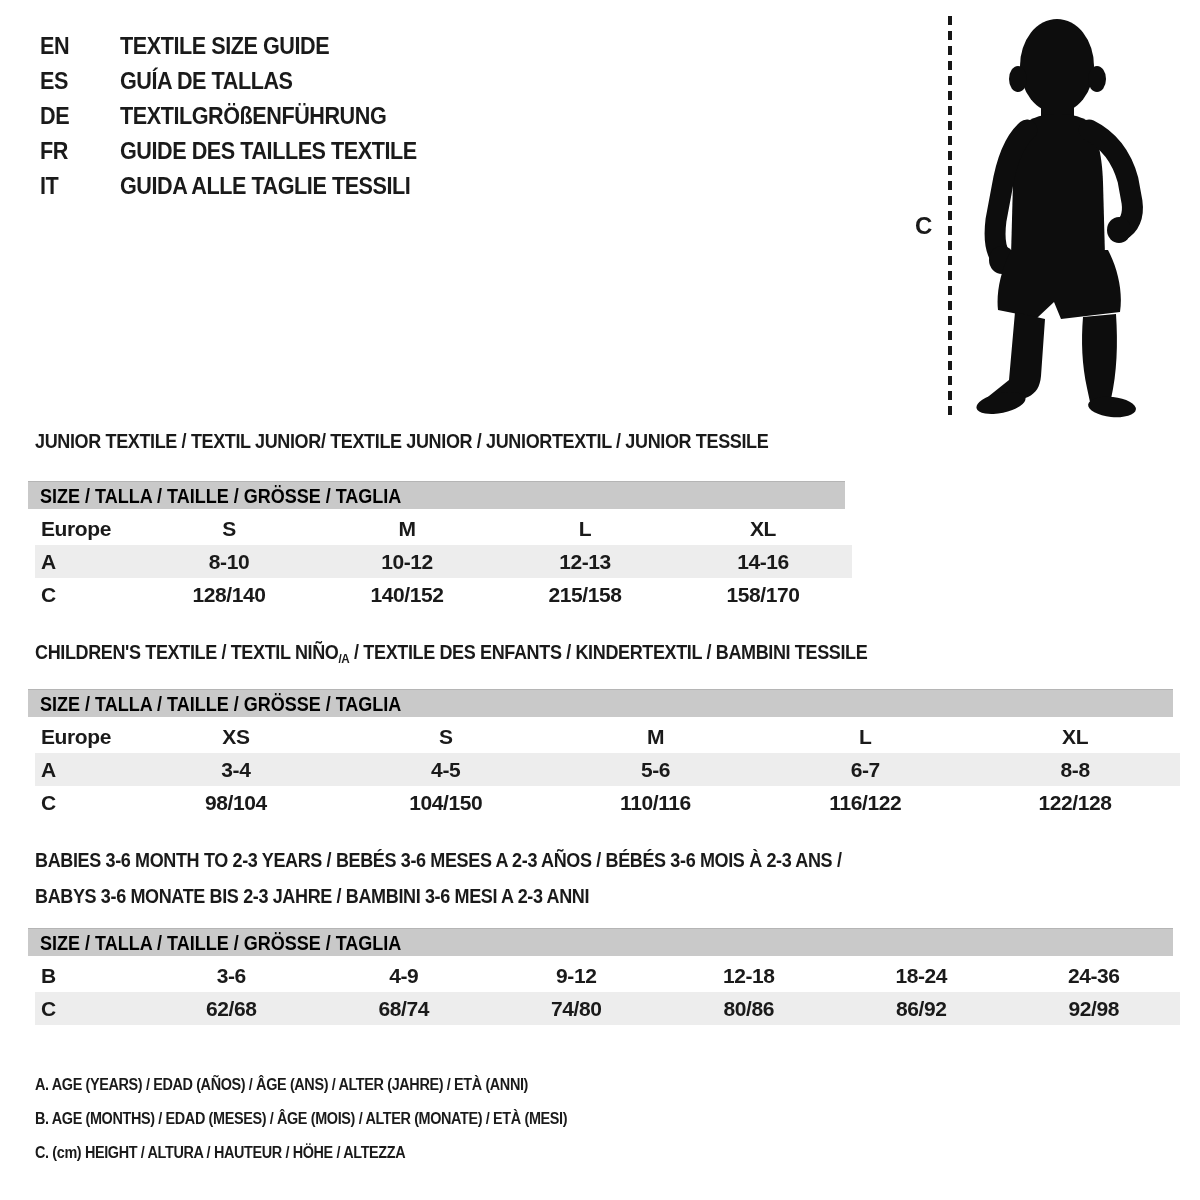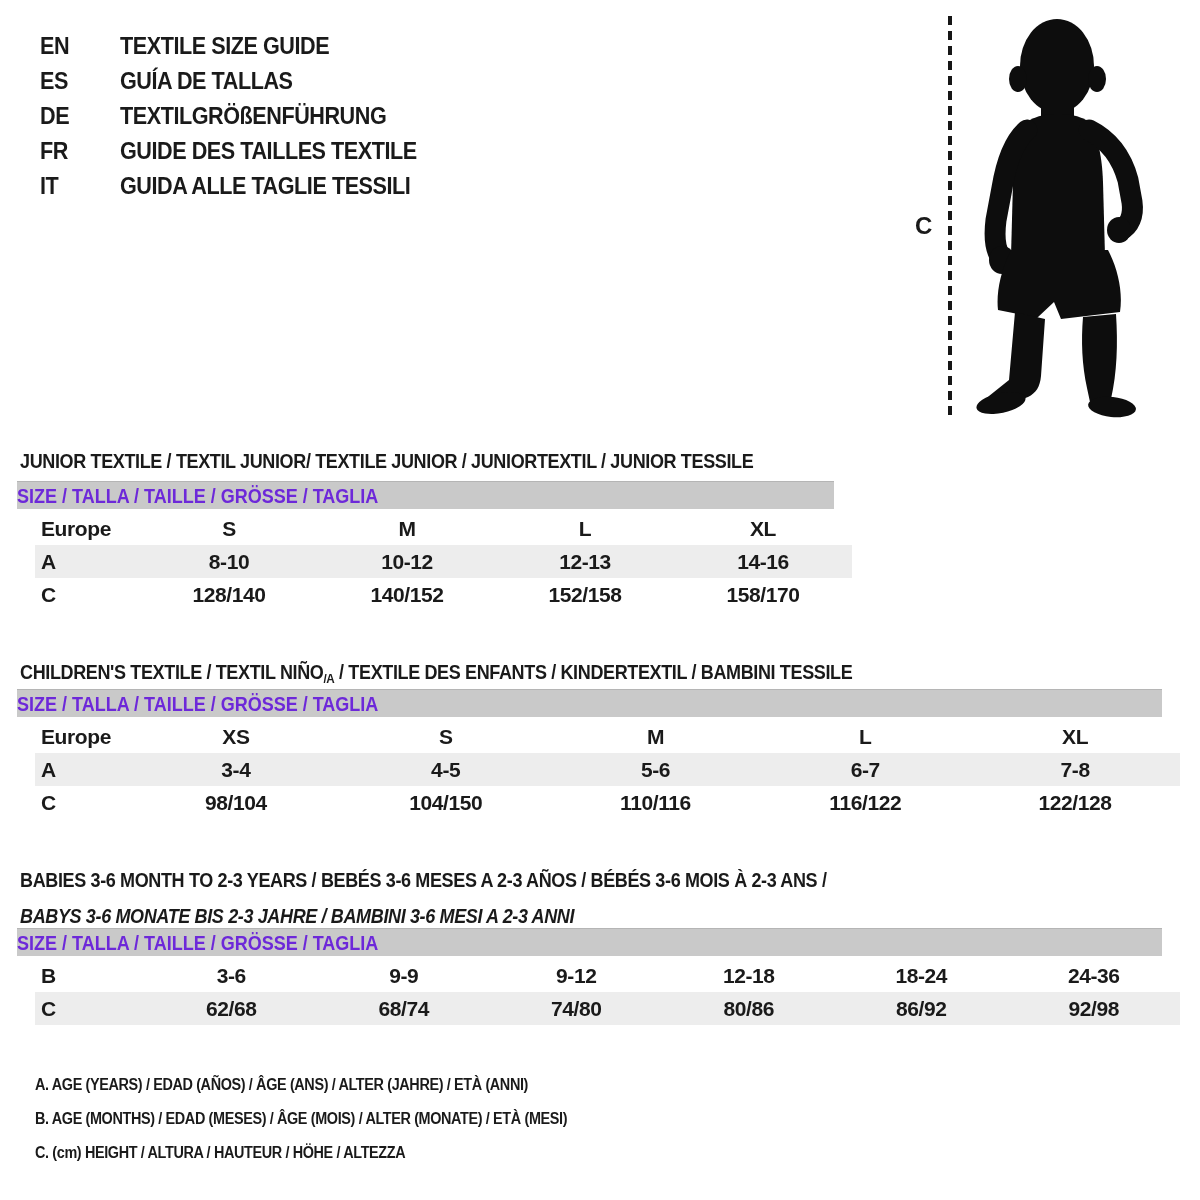--- a/index.html
+++ b/index.html
@@ -31,7 +31,7 @@
   .baby-svg { position: absolute; left: 70px; top: 0; }
 
   
-  .section-title { position: absolute; left: 20px; font-size: 20px; letter-spacing: -0.4px; white-space: nowrap; margin-top: 20px; }
+  .section-title { position: absolute; left: 35px; font-size: 20px; letter-spacing: -0.4px; white-space: nowrap; }
   .sub { font-size: 13px; vertical-align: -4px; }
 
   

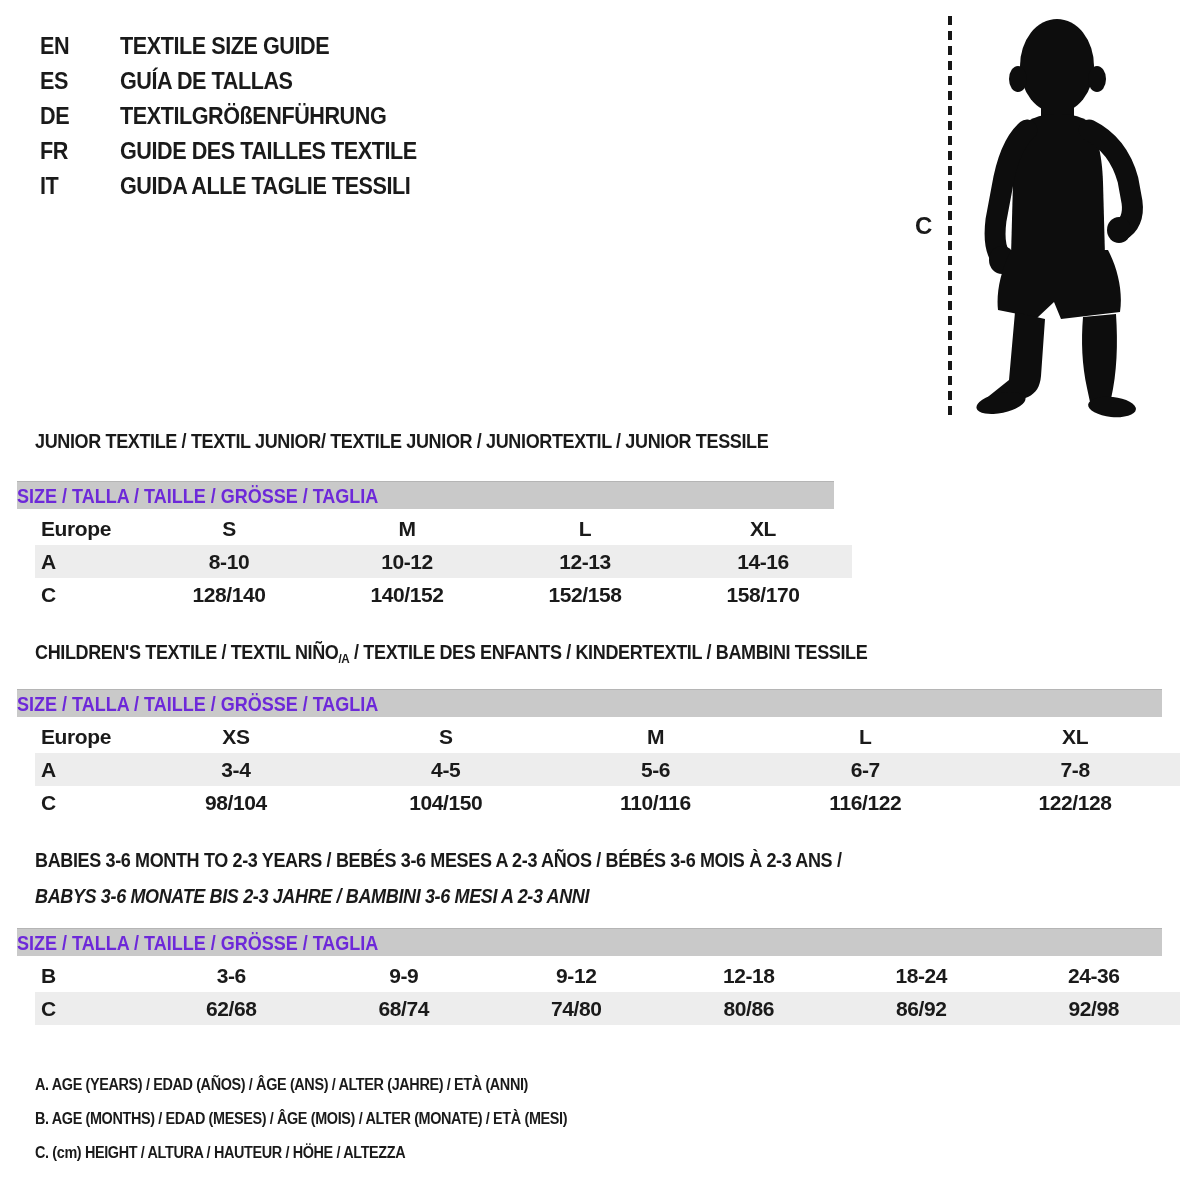--- a/index.html
+++ b/index.html
@@ -36,9 +36,9 @@
 
   
   .size-bar {
-    position: absolute; left: 17px; height: 28px; line-height: 28px;
+    position: absolute; left: 28px; height: 28px; line-height: 28px;
     background: #c9c9c9; border-top: 1px solid #b5b5b5;
-    padding-left: 0; font-size: 20px; color: #6d28d9;
+    padding-left: 12px; font-size: 20px; color: #000000;
   }
   .w-junior { width: 817px; }
   .w-wide { width: 1145px; }

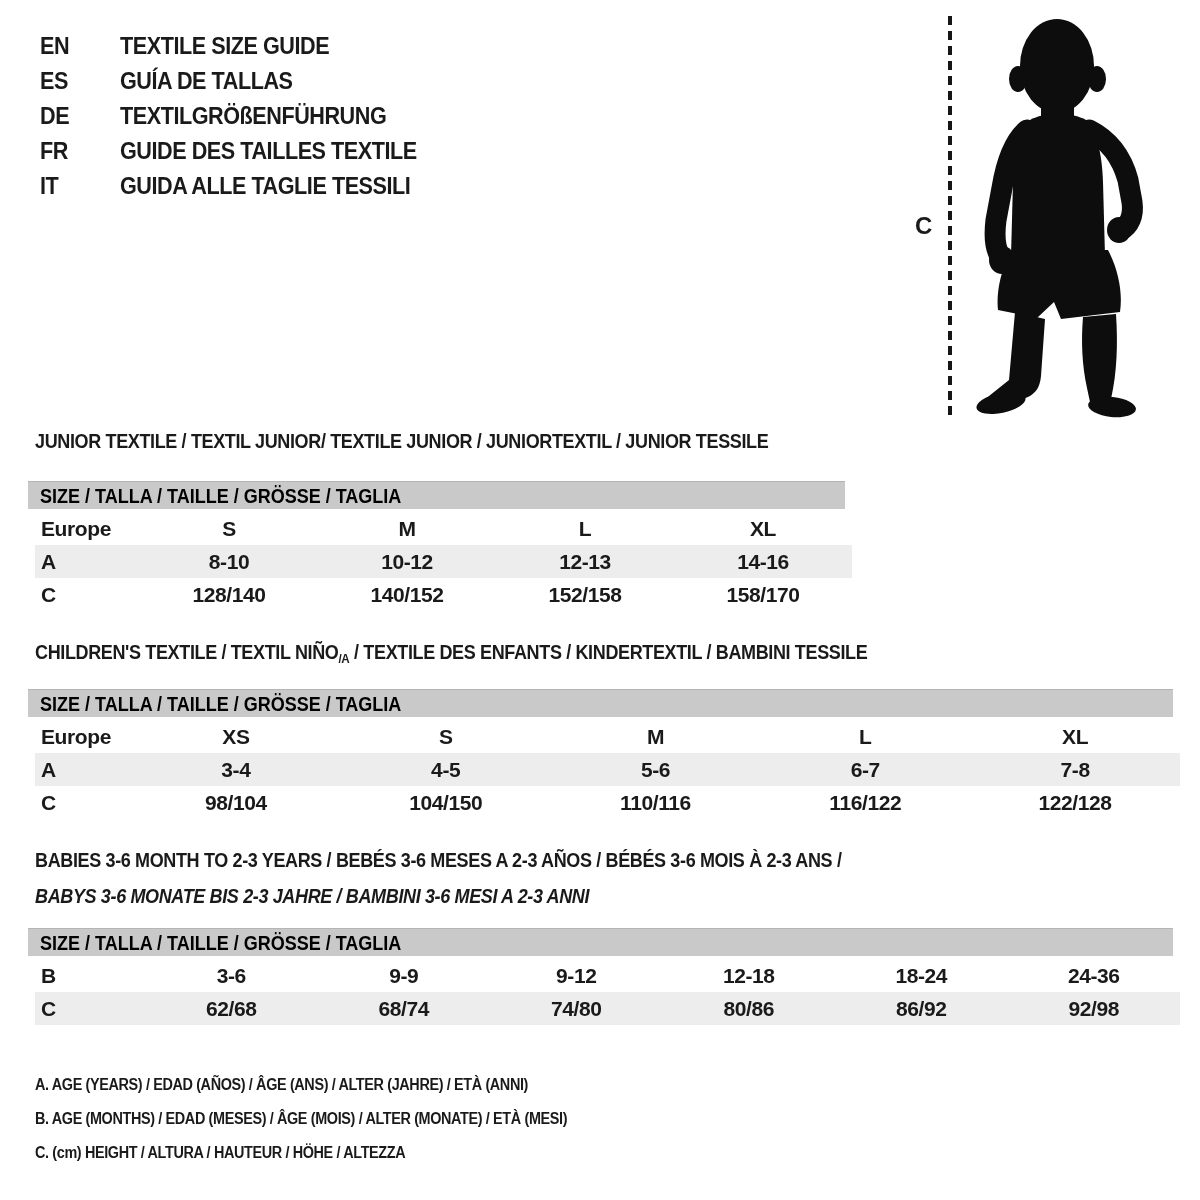--- a/index.html
+++ b/index.html
@@ -136,7 +136,7 @@
           <td class="row-label">C</td>
           <td>128/140</td>
           <td>140/152</td>
-          <td>152/158</td>
+          <td>215/158</td>
           <td>158/170</td>
         </tr>
       </tbody>

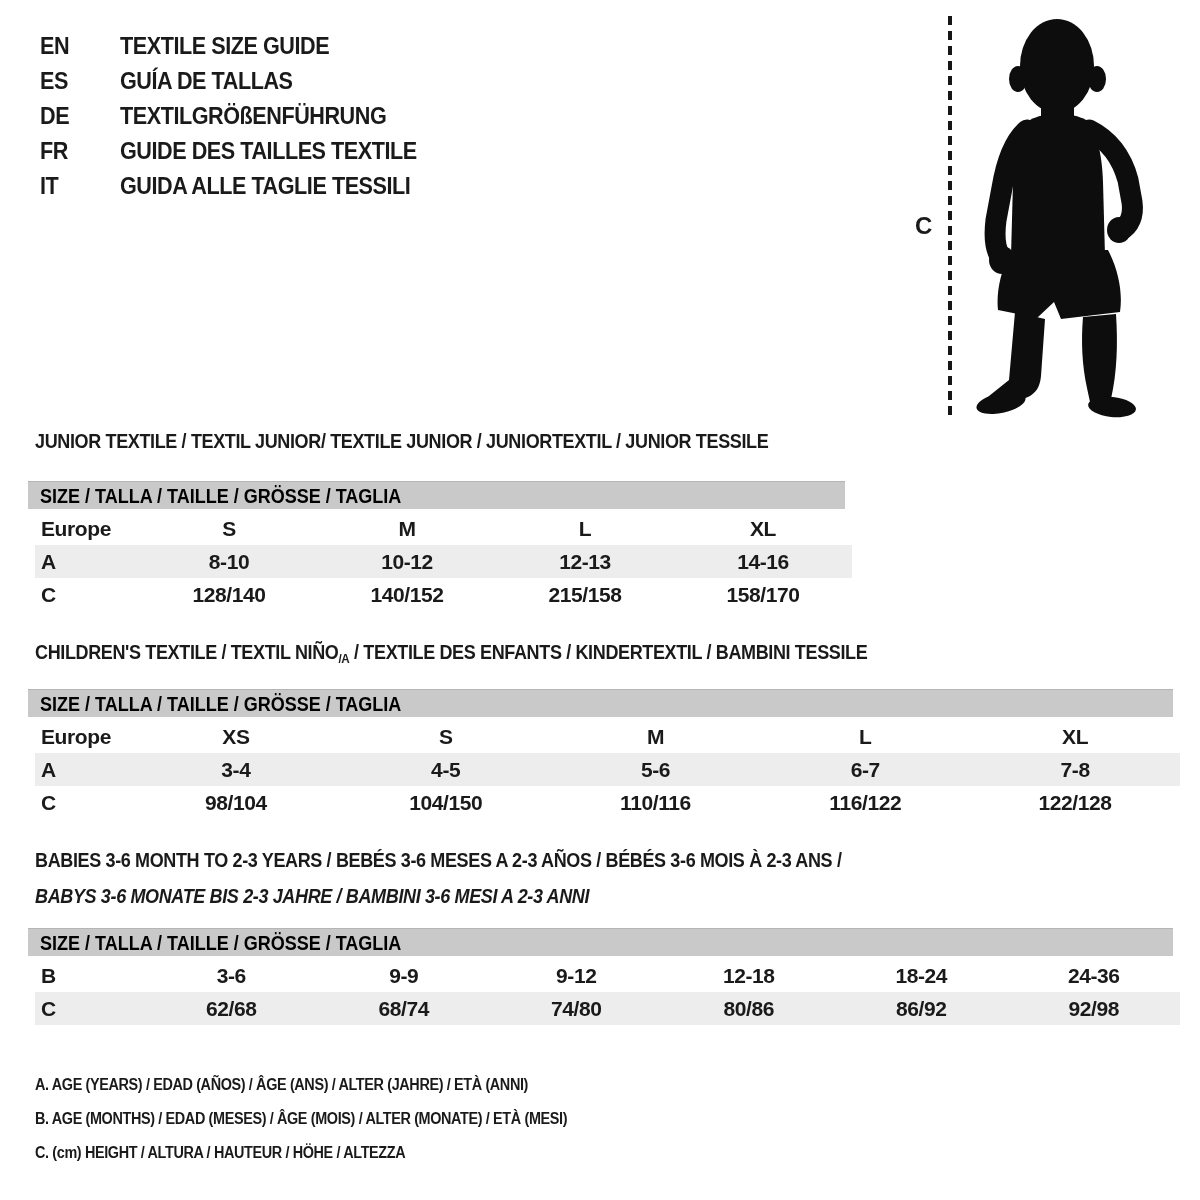--- a/index.html
+++ b/index.html
@@ -164,7 +164,7 @@
           <td>4-5</td>
           <td>5-6</td>
           <td>6-7</td>
-          <td>7-8</td>
+          <td>8-8</td>
         </tr>
         <tr>
           <td class="row-label">C</td>

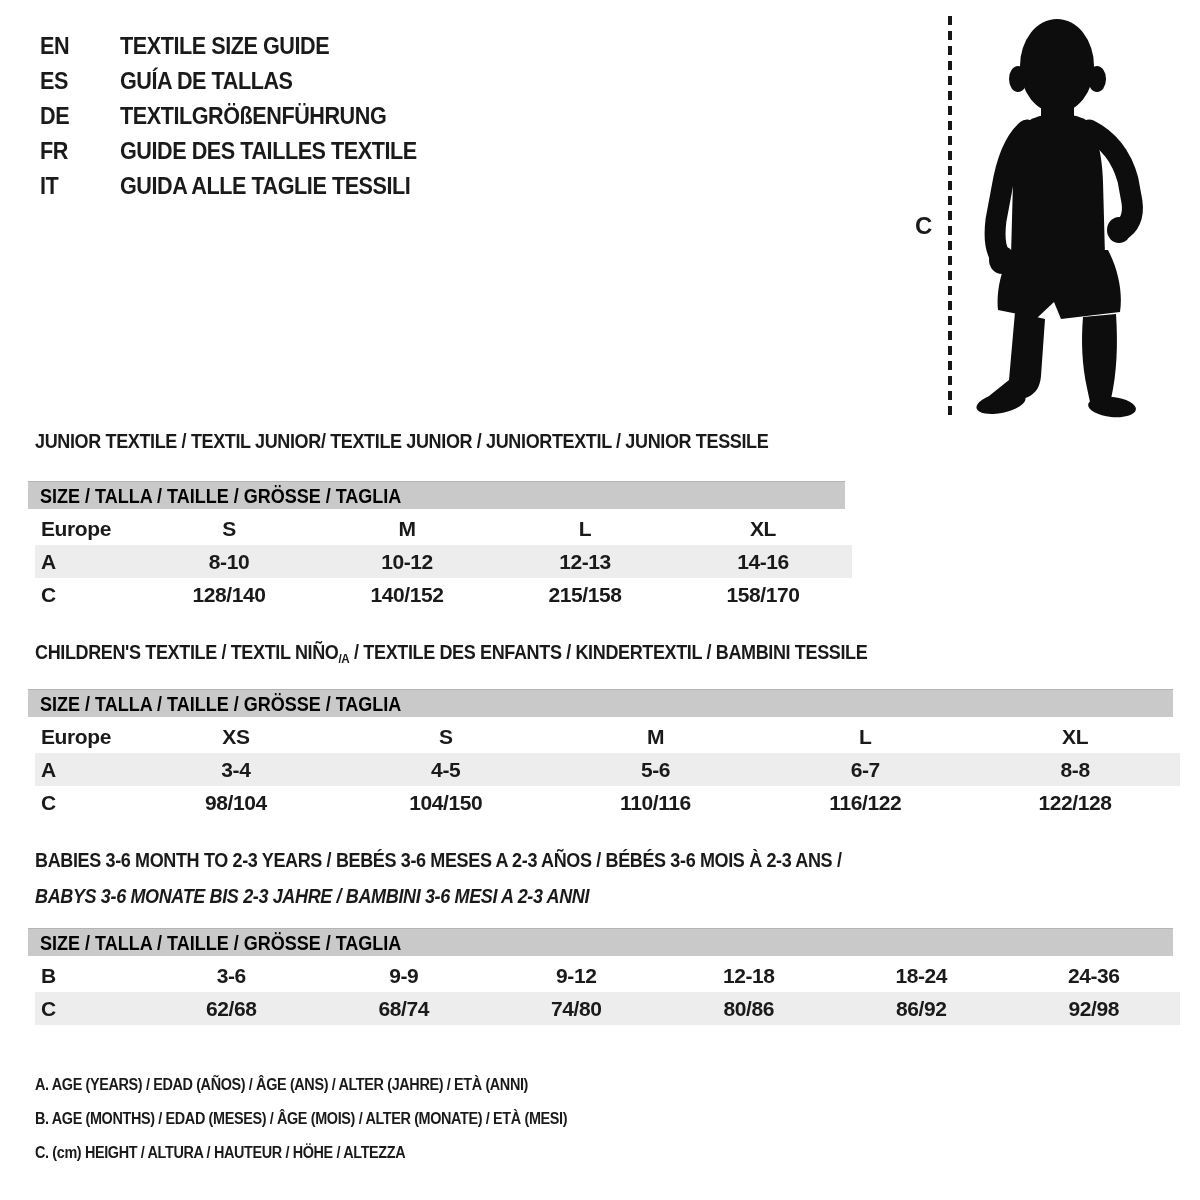--- a/index.html
+++ b/index.html
@@ -179,7 +179,7 @@
 
   <div class="section-title" style="top:849px;">
     <div><span class="cond">BABIES 3-6 MONTH TO 2-3 YEARS / BEBÉS 3-6 MESES A 2-3 AÑOS / BÉBÉS 3-6 MOIS À 2-3 ANS /</span></div>
-    <div style="margin-top:13px;font-style:italic;"><span class="cond">BABYS 3-6 MONATE BIS 2-3 JAHRE / BAMBINI 3-6 MESI A 2-3 ANNI</span></div>
+    <div style="margin-top:13px;"><span class="cond">BABYS 3-6 MONATE BIS 2-3 JAHRE / BAMBINI 3-6 MESI A 2-3 ANNI</span></div>
   </div>
   <div class="size-bar w-wide" style="top:928px;">
     <span class="cond">SIZE / TALLA / TAILLE / GRÖSSE / TAGLIA</span>

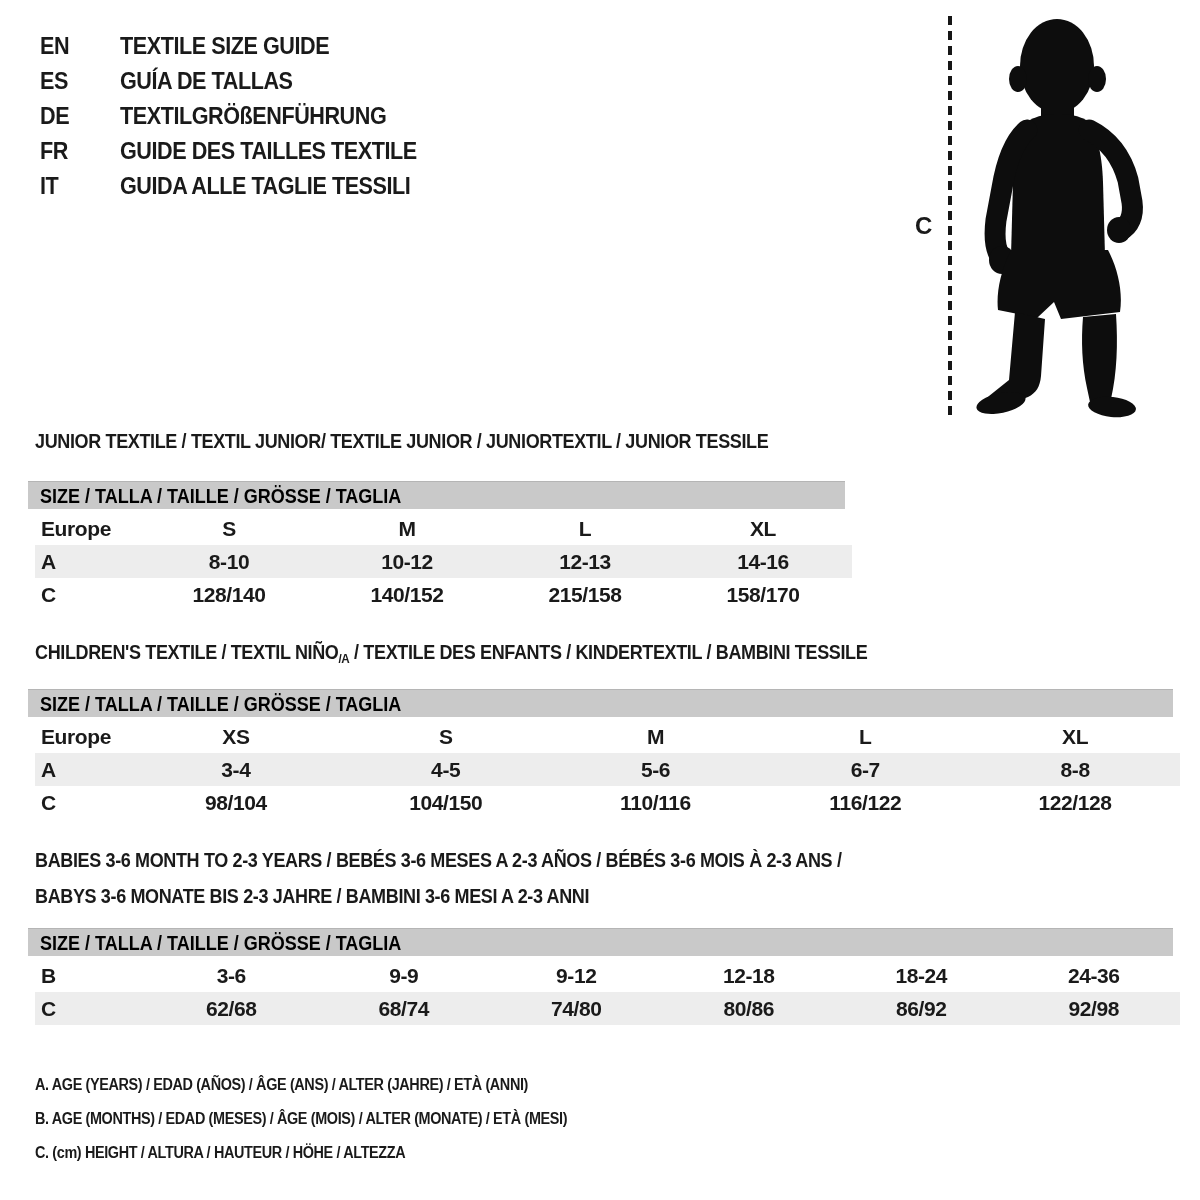--- a/index.html
+++ b/index.html
@@ -189,7 +189,7 @@
         <tr>
           <td class="row-label">B</td>
           <td>3-6</td>
-          <td>9-9</td>
+          <td>4-9</td>
           <td>9-12</td>
           <td>12-18</td>
           <td>18-24</td>

